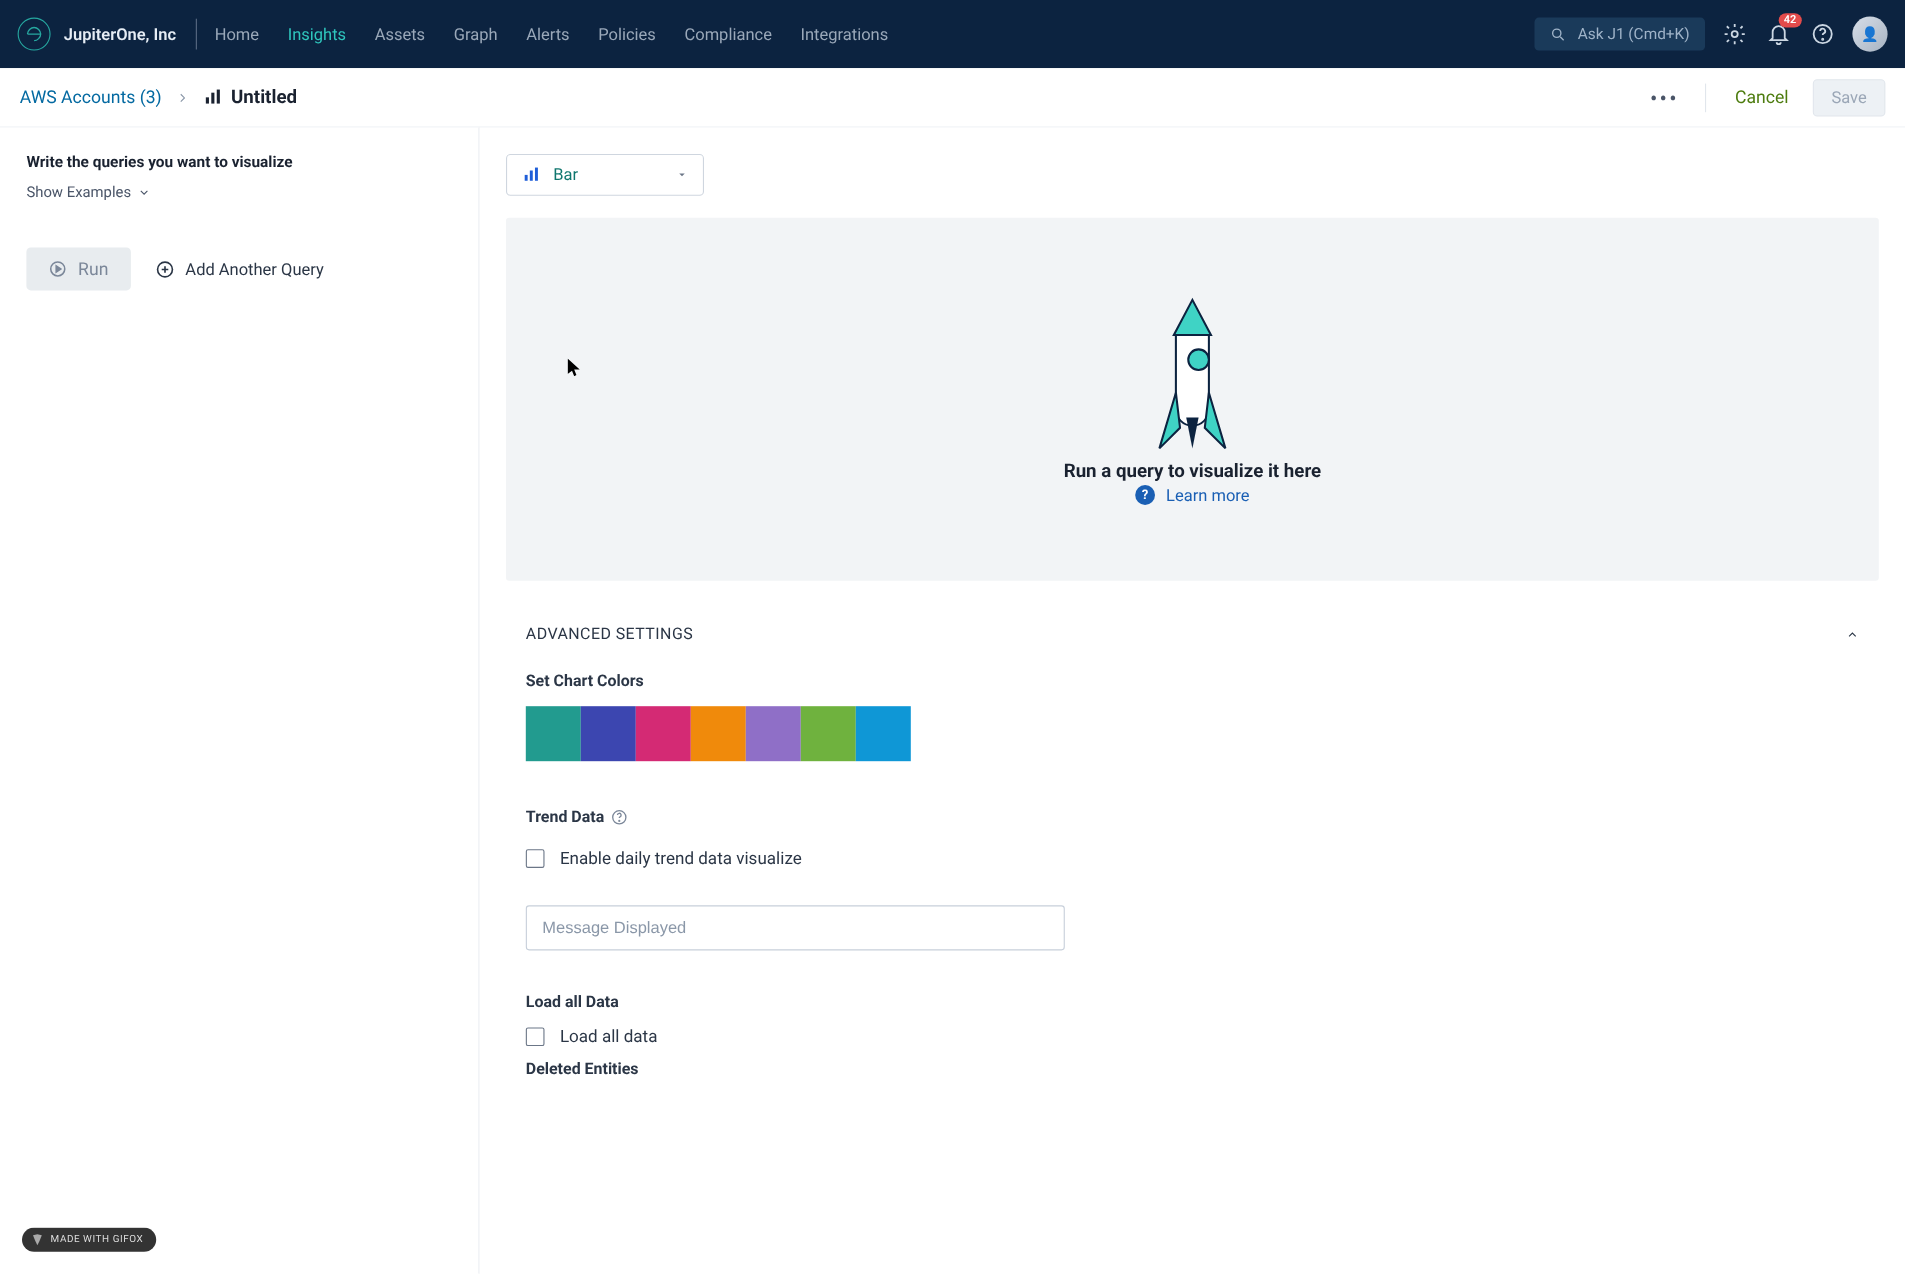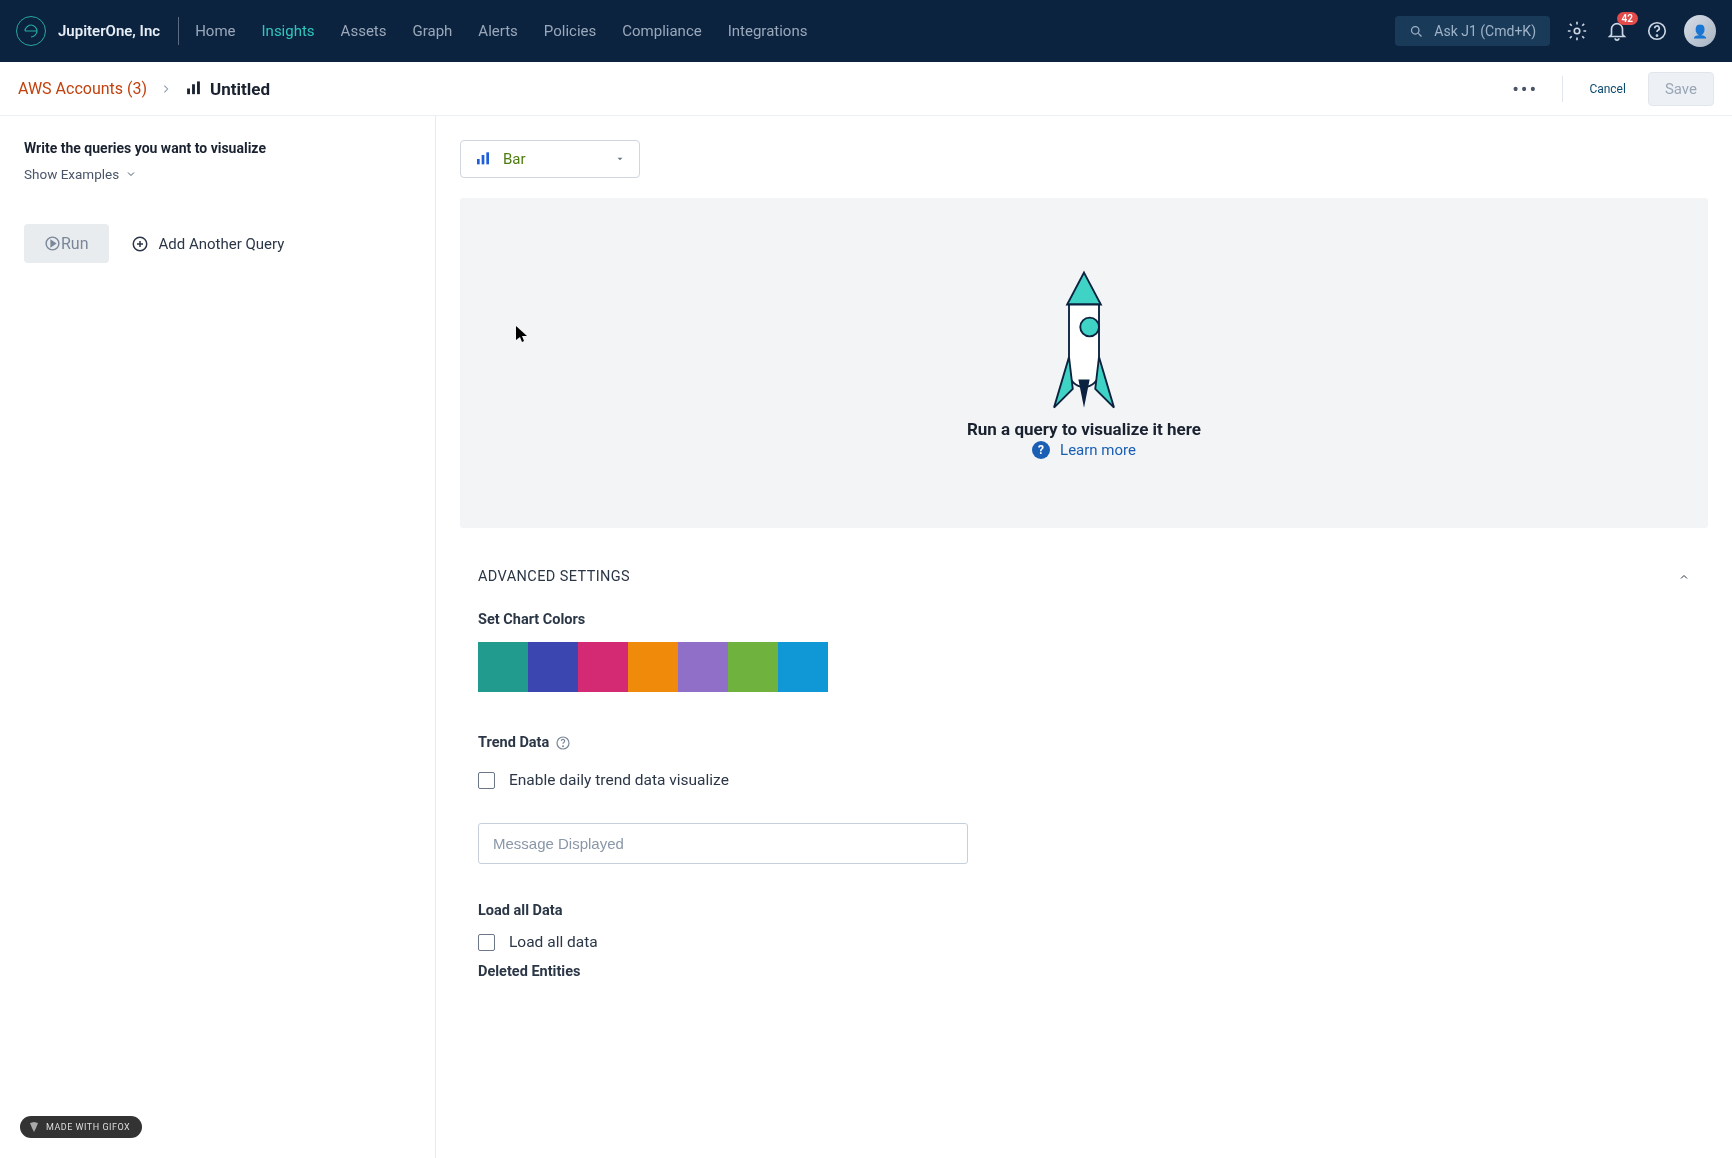--- a/index.html
+++ b/index.html
@@ -25,7 +25,7 @@
 
   
   .subbar { height: 54px; border-bottom: 1px solid #eceff3; display: flex; align-items: center; padding: 0 18px; background:#fff; }
-  .crumb { color: #c2410c; font-size: 16px; cursor: pointer; }
+  .crumb { color: #0369a1; font-size: 16px; cursor: pointer; }
   .chev { color: #8a97a8; margin: 0 14px; }
   .bar-icon { display: inline-flex; align-items: center; margin-right: 8px; }
   .bar-icon svg { width: 17px; height: 17px; fill: #1a2230; }

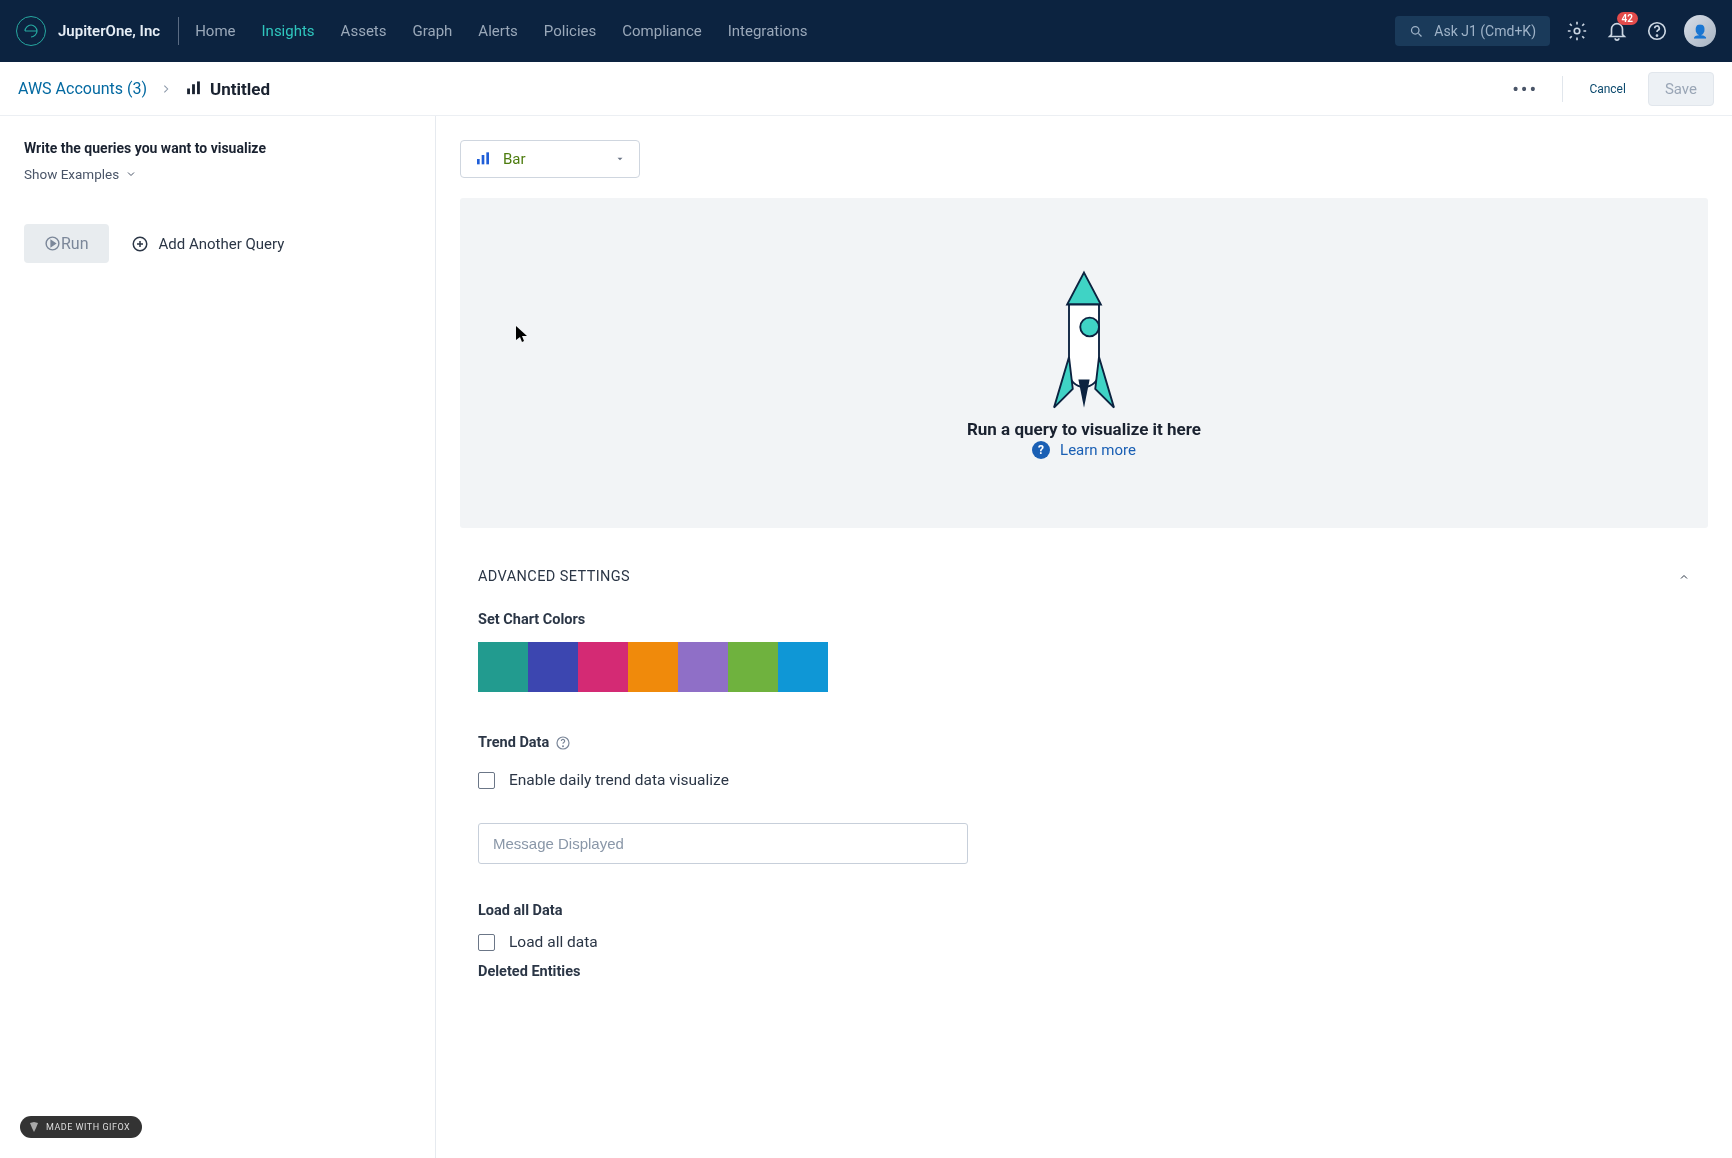--- a/index.html
+++ b/index.html
@@ -32,7 +32,7 @@
   .title { font-size: 17px; font-weight: 700; color: #1a2230; }
   .sub-right { margin-left: auto; display: flex; align-items: center; gap: 12px; }
   .vsep { width:1px;height:26px;background:#e1e6ec;margin:0 4px; }
-  .btn-txt { font-size: 12px; color: #0c4a6e; padding: 6px 10px; cursor: pointer; border-radius:4px; }
+  .btn-txt { font-size: 16px; color: #4d7c0f; padding: 6px 10px; cursor: pointer; border-radius:4px; }
   .btn-save { font-size: 15px; background:#edf1f5;color:#9aa6b6;padding:7px 16px;border-radius:4px;border:1px solid #e1e6ec;cursor:not-allowed; }
   .more-dots { font-size:20px; color:#4a5568; padding: 0 8px; cursor:pointer; letter-spacing:2px; }
 

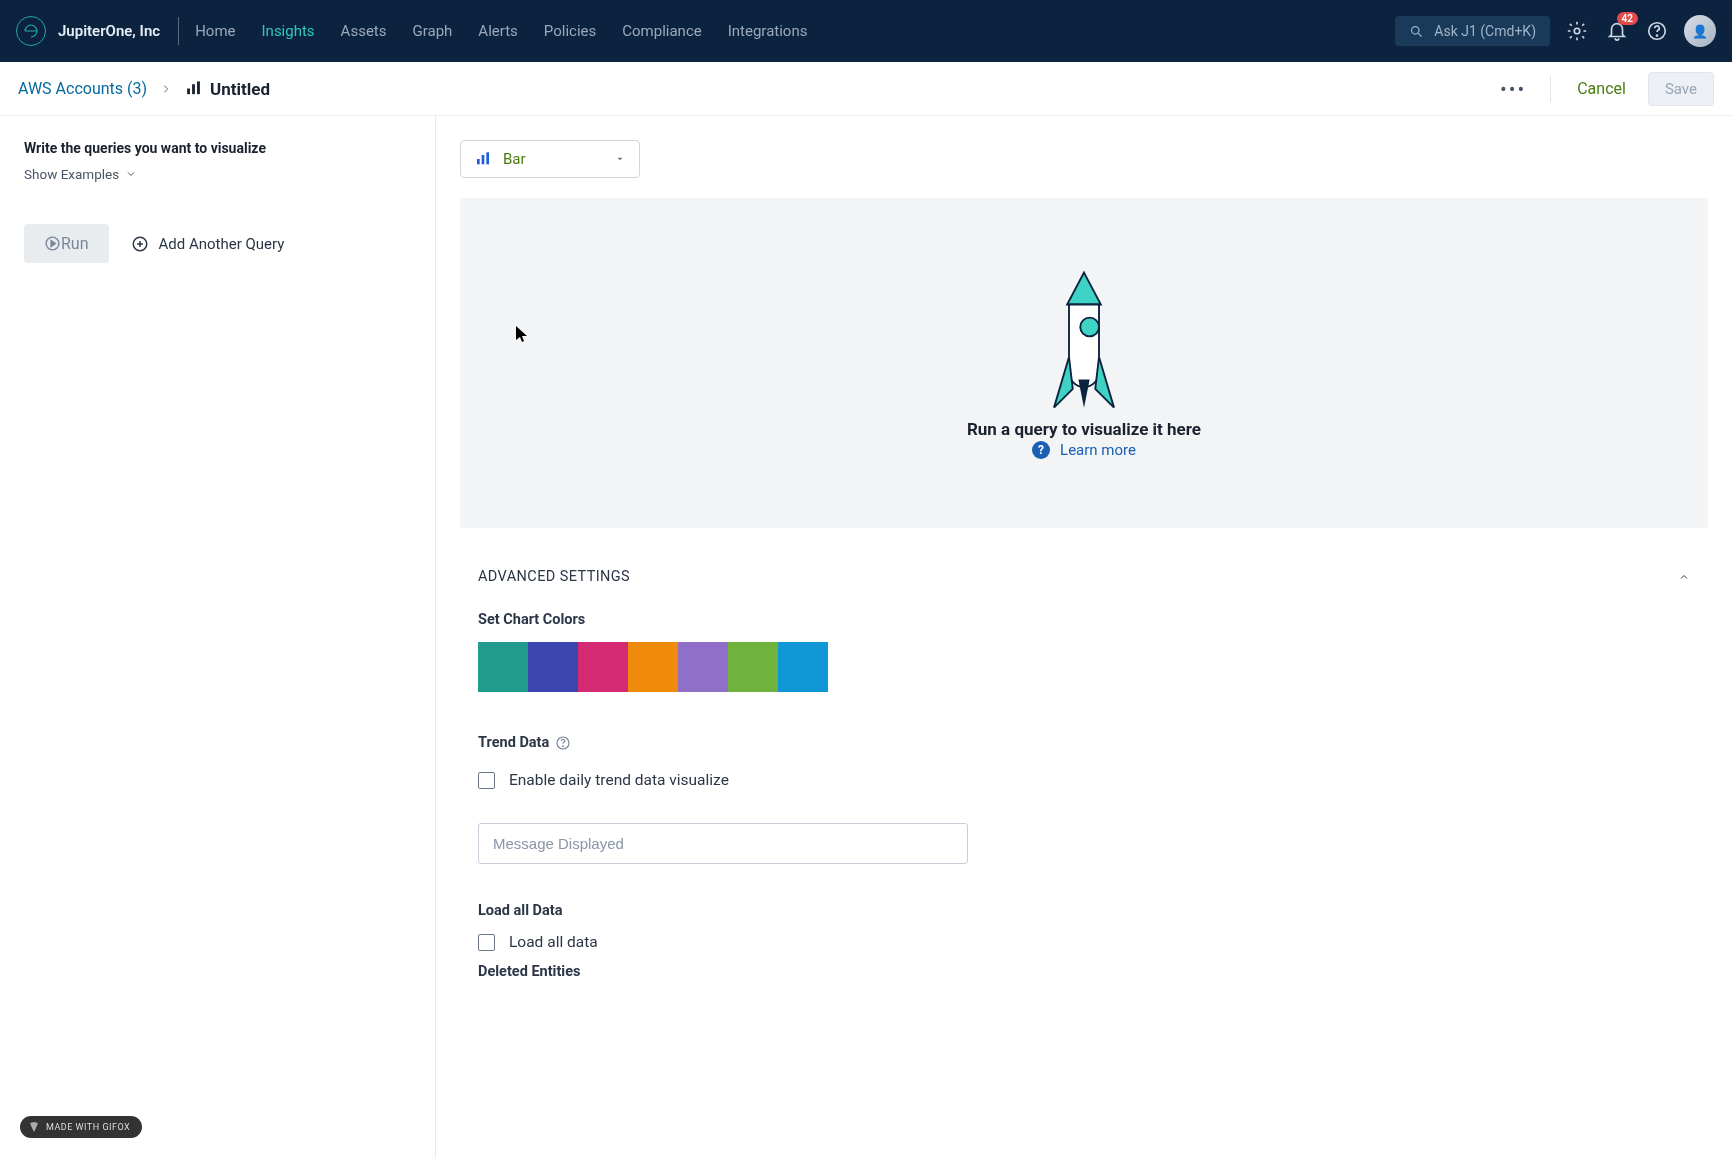--- a/index.html
+++ b/index.html
@@ -57,7 +57,7 @@
   .add-btn svg { width:18px;height:18px;stroke:#2b3646;fill:none;stroke-width:2; }
 
   .rightcol { flex:1; overflow-y:auto; padding: 24px 24px 40px; background:#fff; }
-  .viz-select { border:1px solid #cfd6df;border-radius:4px;padding:9px 14px;width:180px;display:flex;align-items:center;gap:12px;color:#4d7c0f;font-size:15px;cursor:pointer; }
+  .viz-select { border:1px solid #cfd6df;border-radius:4px;padding:9px 14px;width:180px;display:flex;align-items:center;gap:12px;color:#0f766e;font-size:15px;cursor:pointer; }
   .viz-select svg.vicon { width:16px;height:16px;fill:#1f5ed8; }
   .viz-select svg.caret { margin-left:auto;width:10px;height:10px;fill:#6b7687; }
   .preview { margin-top:20px;background:#f2f4f6;border-radius:3px;height:330px;display:flex;flex-direction:column;align-items:center;justify-content:center;gap:2px; }

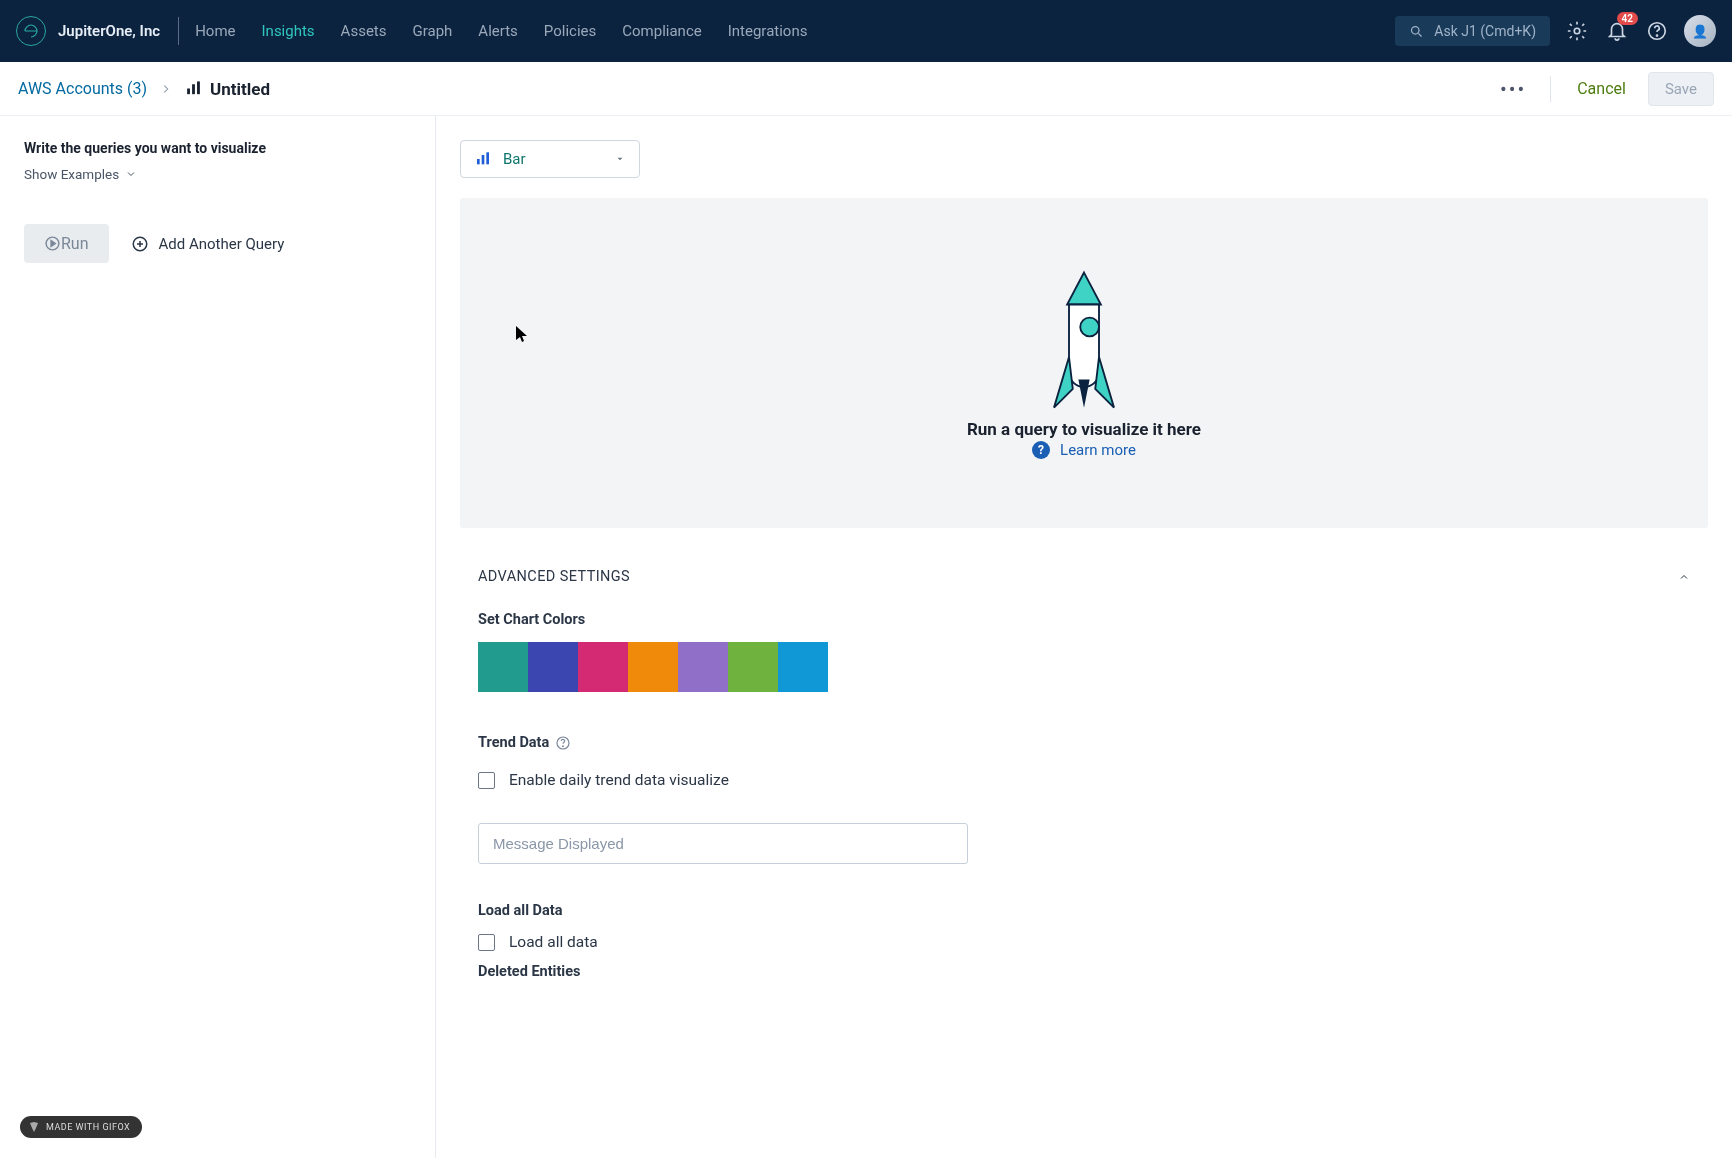--- a/index.html
+++ b/index.html
@@ -51,7 +51,7 @@
   .code-area { flex:1;padding:6px 8px;font-family:monospace;font-size:13px;position:relative; }
   .code-area::before { content:"";position:absolute;left:8px;top:7px;width:1px;height:15px;background:#2b3646; }
   .qactions { display:flex;align-items:center;gap:22px;margin-top:20px; }
-  .run-btn { background:#e8ecef;border-radius:4px;padding:10px 20px;display:inline-flex;align-items:center;color:#7b8799;cursor:not-allowed; }
+  .run-btn { background:#e8ecef;border-radius:4px;padding:10px 20px;display:inline-flex;align-items:center;gap:10px;color:#7b8799;cursor:not-allowed; }
   .run-btn svg { width:17px;height:17px;stroke:#7b8799;fill:none;stroke-width:2; }
   .add-btn { display:inline-flex;align-items:center;gap:10px;color:#2b3646;font-size:15px;cursor:pointer; }
   .add-btn svg { width:18px;height:18px;stroke:#2b3646;fill:none;stroke-width:2; }

